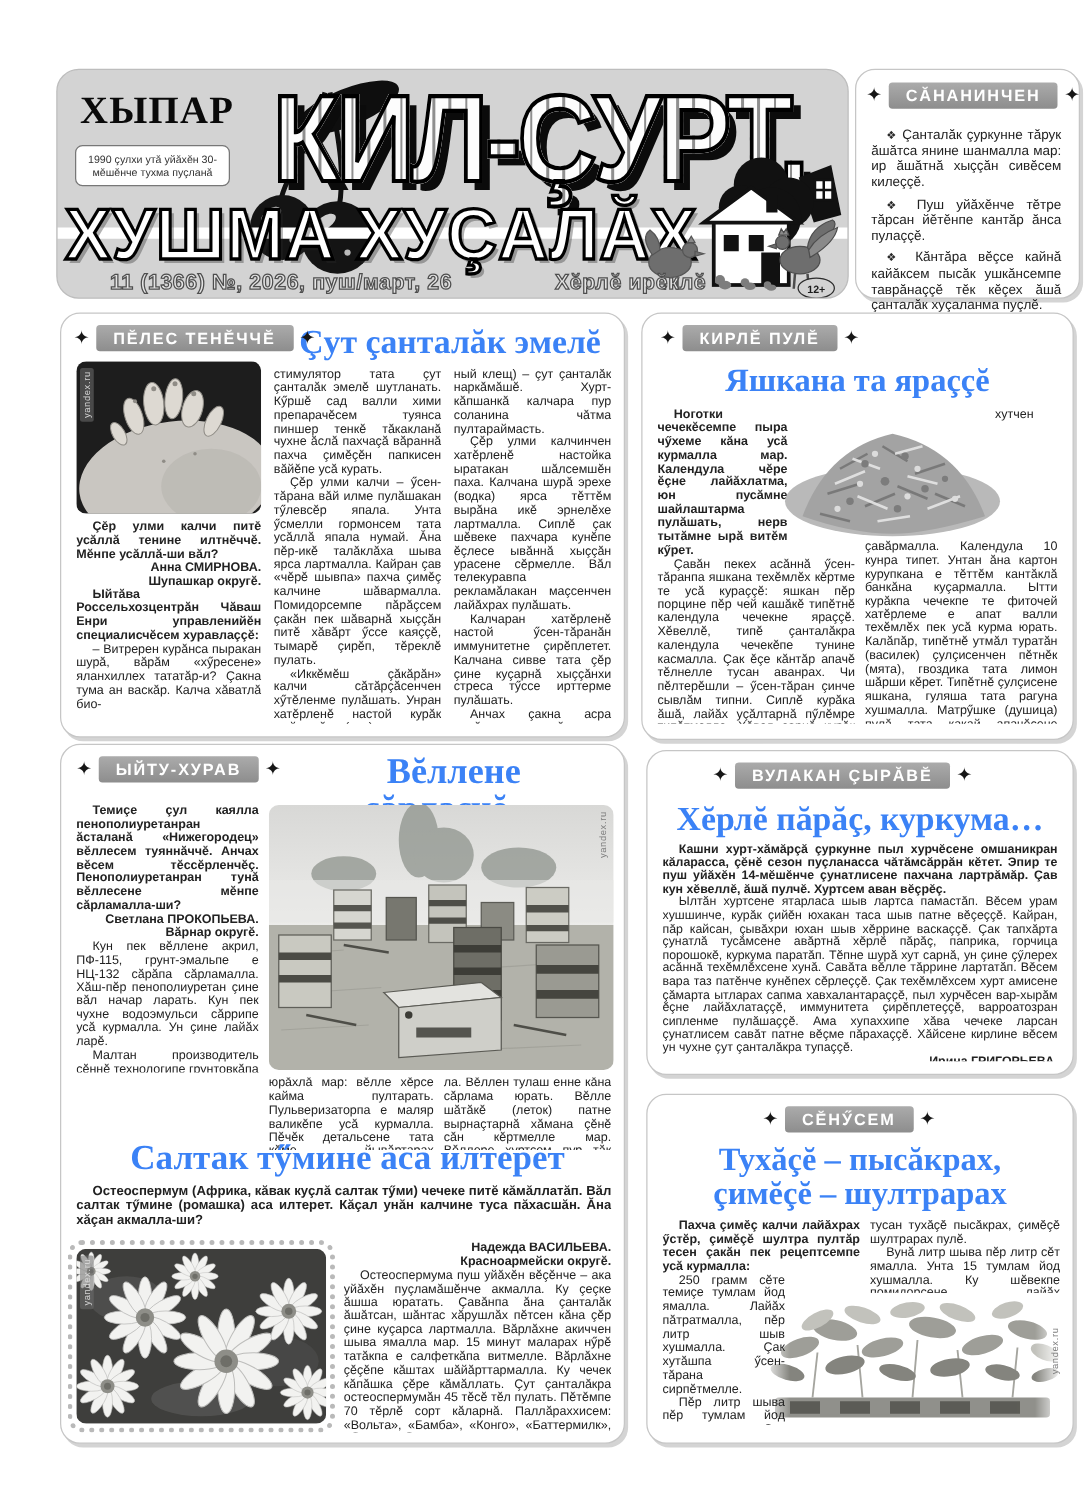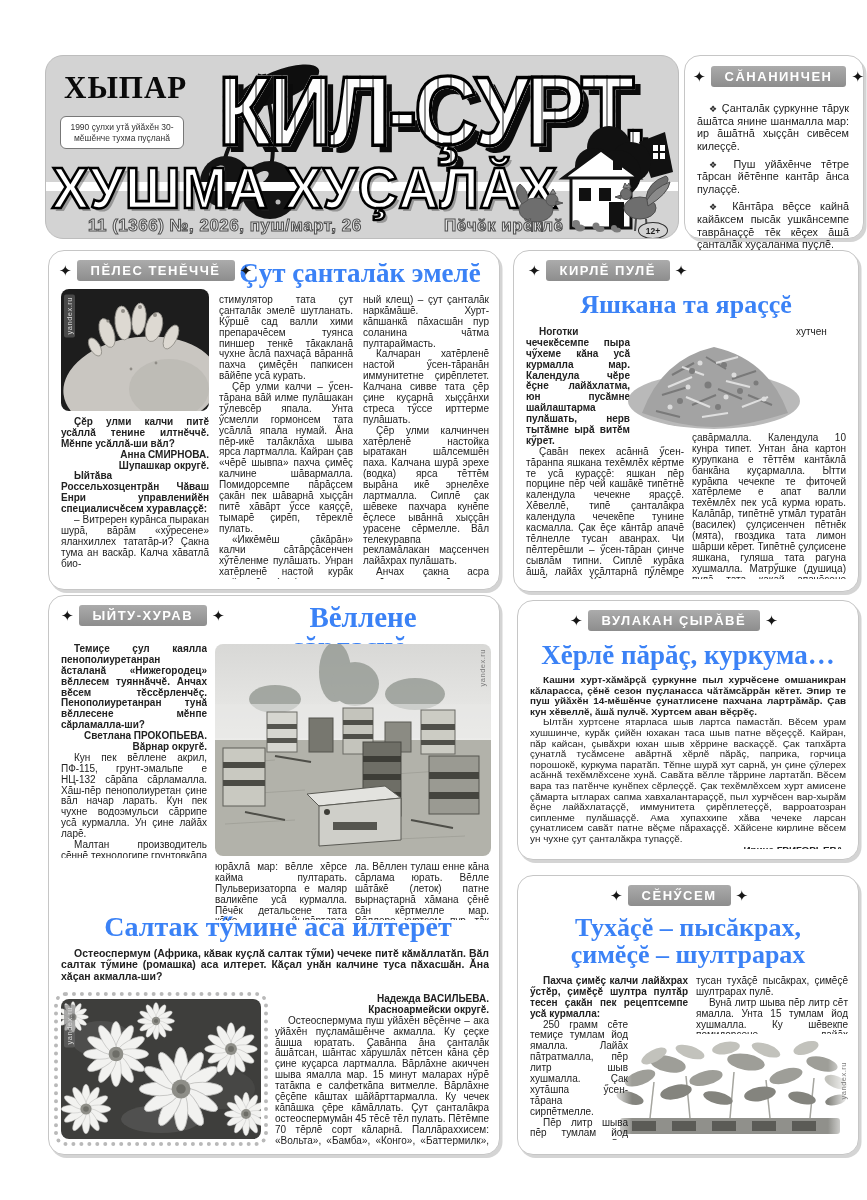--- a/index.html
+++ b/index.html
@@ -136,7 +136,7 @@
       </g>
     </svg>
     <div class="dateline" style="left:42px;">11 (1366) №, 2026, пуш/март, 26</div>
-    <div class="dateline" style="left:398px;">Пĕчĕк  ирĕклĕ</div>
+    <div class="dateline" style="left:398px;">Хĕрлĕ  ирĕклĕ</div>
     <div class="agebadge">12+</div>
   </div>
 

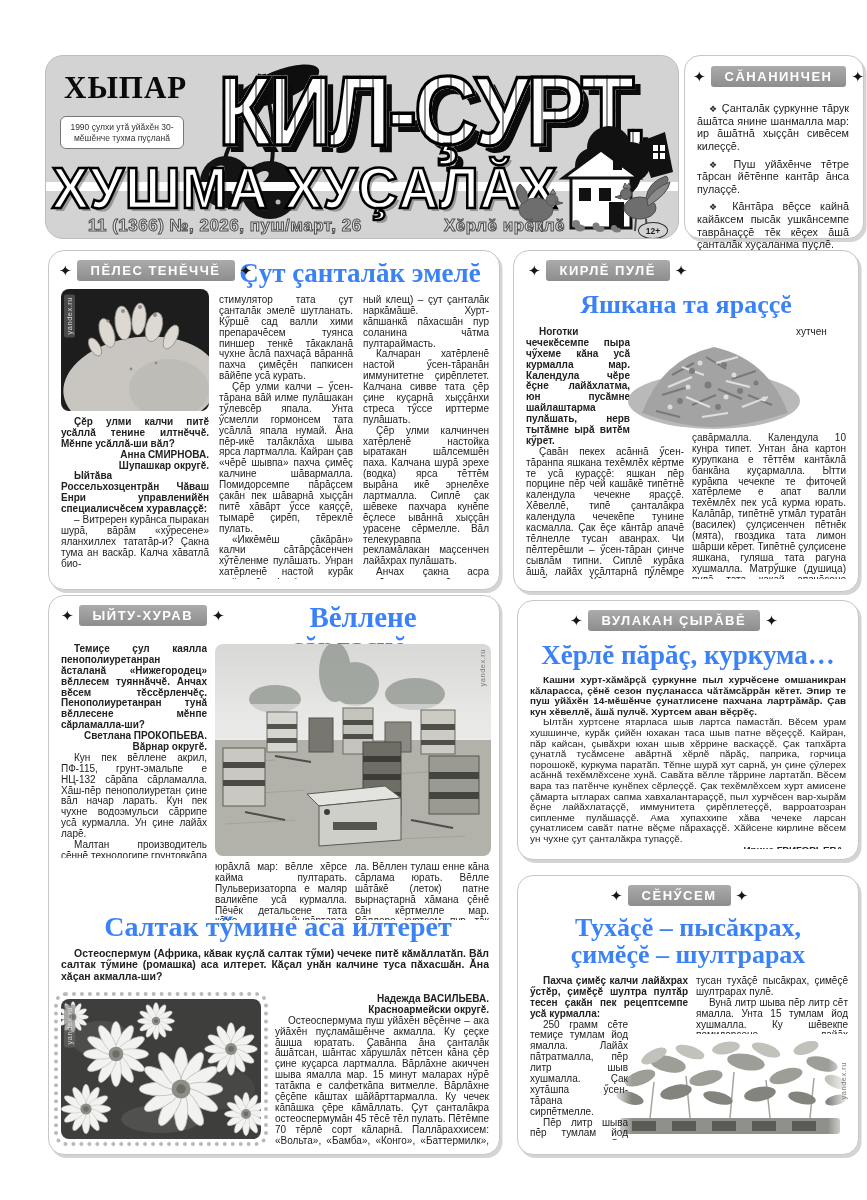--- a/index.html
+++ b/index.html
@@ -197,7 +197,7 @@
       <p>«Иккĕмĕш çăкăрăн» калчи сăтăрçăсенчен хӳтĕленме пулăшать. Унран хатĕрленĕ настой курăк пыйтишĕн (тля), эрешмен сăвăсĕшĕн (паутин-</p>
     </div>
     <div class="col" style="left:314px;top:44px;width:126px;height:284px;font-size:10px;">
-      <p class="noind">ный клещ) – çут çанталăк наркăмăшĕ. Хурт-кăпшанкă пăхасшăн пур соланина чăтма пултараймасть.</p>
+      <p class="noind">ный клещ) – çут çанталăк наркăмăшĕ. Хурт-кăпшанкă калчара пур соланина чăтма пултараймасть.</p>
       <p>Калчаран хатĕрленĕ настой ӳсен-тăранăн иммунитетне çирĕплетет. Калчана сивве тата çĕр çине куçарнă хыççăнхи стреса тӳссе ирттерме пулăшать.</p>
       <p>Çĕр улми калчинчен хатĕрленĕ настойка ыратакан шăлсемшĕн паха. Калчана шурă эрехе (водка) ярса тĕттĕм вырăна икĕ эрнелĕхе лартмалла. Сиплĕ çак шĕвеке пахчара кунĕпе ĕçлесе ывăннă хыççăн урасене сĕрмелле. Вăл телекуравпа рекламăлакан маçсенчен лайăхрах пулăшать.</p>
       <p>Анчах çакна асра тытăр: калчана ăша яни сывлăхшăн сиенлĕ (унра соланин нумай), çавăнпа унпа пахча çимĕçе шăварма тата сирпĕтме кăна усă курмалла.</p>

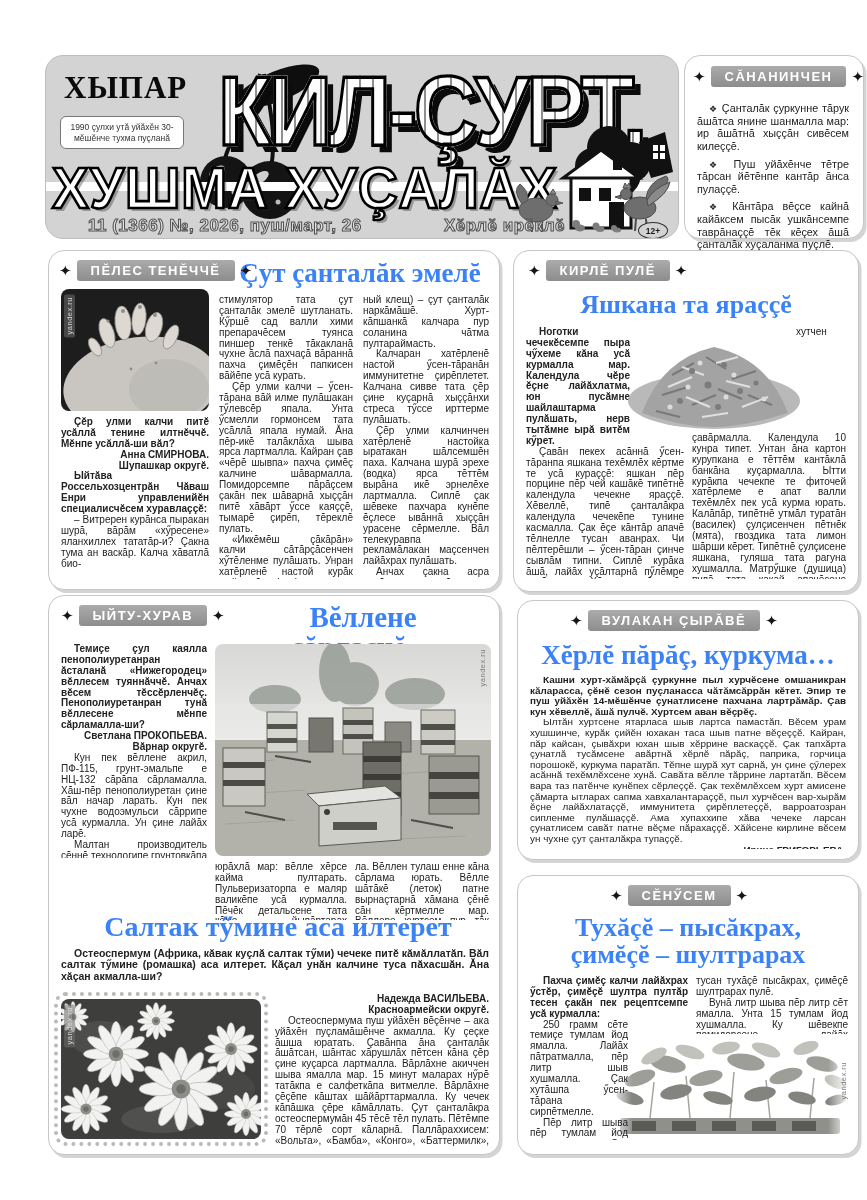--- a/index.html
+++ b/index.html
@@ -198,8 +198,8 @@
     </div>
     <div class="col" style="left:314px;top:44px;width:126px;height:284px;font-size:10px;">
       <p class="noind">ный клещ) – çут çанталăк наркăмăшĕ. Хурт-кăпшанкă калчара пур соланина чăтма пултараймасть.</p>
+      <p>Çĕр улми калчинчен хатĕрленĕ настойка ыратакан шăлсемшĕн паха. Калчана шурă эрехе (водка) ярса тĕттĕм вырăна икĕ эрнелĕхе лартмалла. Сиплĕ çак шĕвеке пахчара кунĕпе ĕçлесе ывăннă хыççăн урасене сĕрмелле. Вăл телекуравпа рекламăлакан маçсенчен лайăхрах пулăшать.</p>
       <p>Калчаран хатĕрленĕ настой ӳсен-тăранăн иммунитетне çирĕплетет. Калчана сивве тата çĕр çине куçарнă хыççăнхи стреса тӳссе ирттерме пулăшать.</p>
-      <p>Çĕр улми калчинчен хатĕрленĕ настойка ыратакан шăлсемшĕн паха. Калчана шурă эрехе (водка) ярса тĕттĕм вырăна икĕ эрнелĕхе лартмалла. Сиплĕ çак шĕвеке пахчара кунĕпе ĕçлесе ывăннă хыççăн урасене сĕрмелле. Вăл телекуравпа рекламăлакан маçсенчен лайăхрах пулăшать.</p>
       <p>Анчах çакна асра тытăр: калчана ăша яни сывлăхшăн сиенлĕ (унра соланин нумай), çавăнпа унпа пахча çимĕçе шăварма тата сирпĕтме кăна усă курмалла.</p>
     </div>
   </div>

